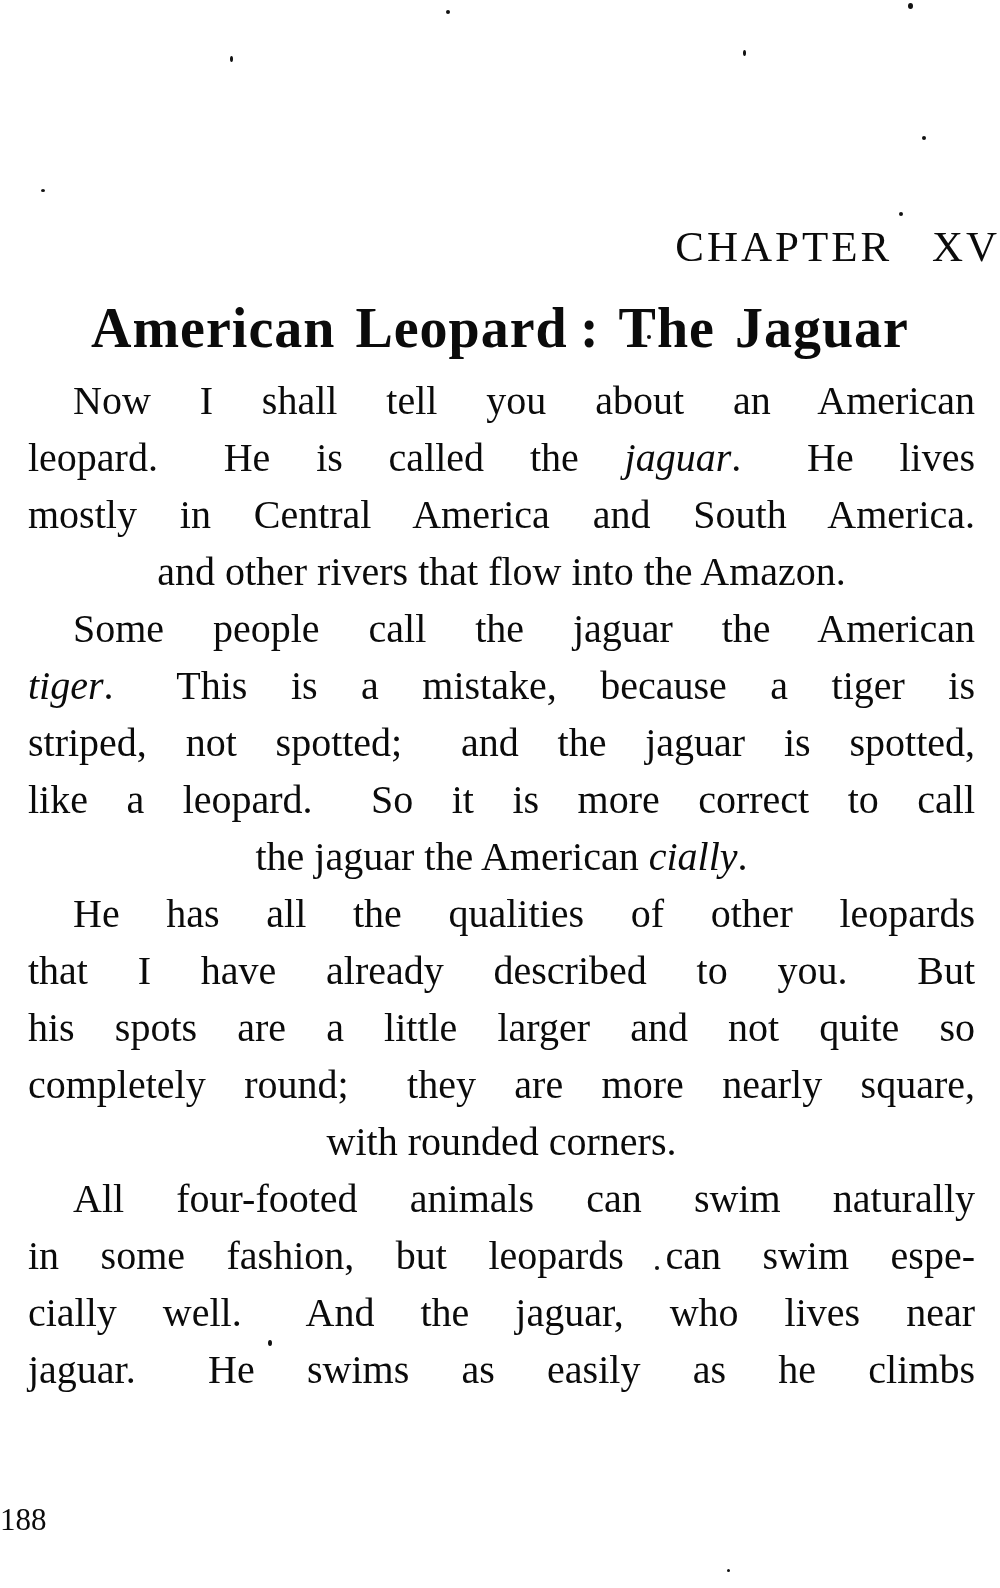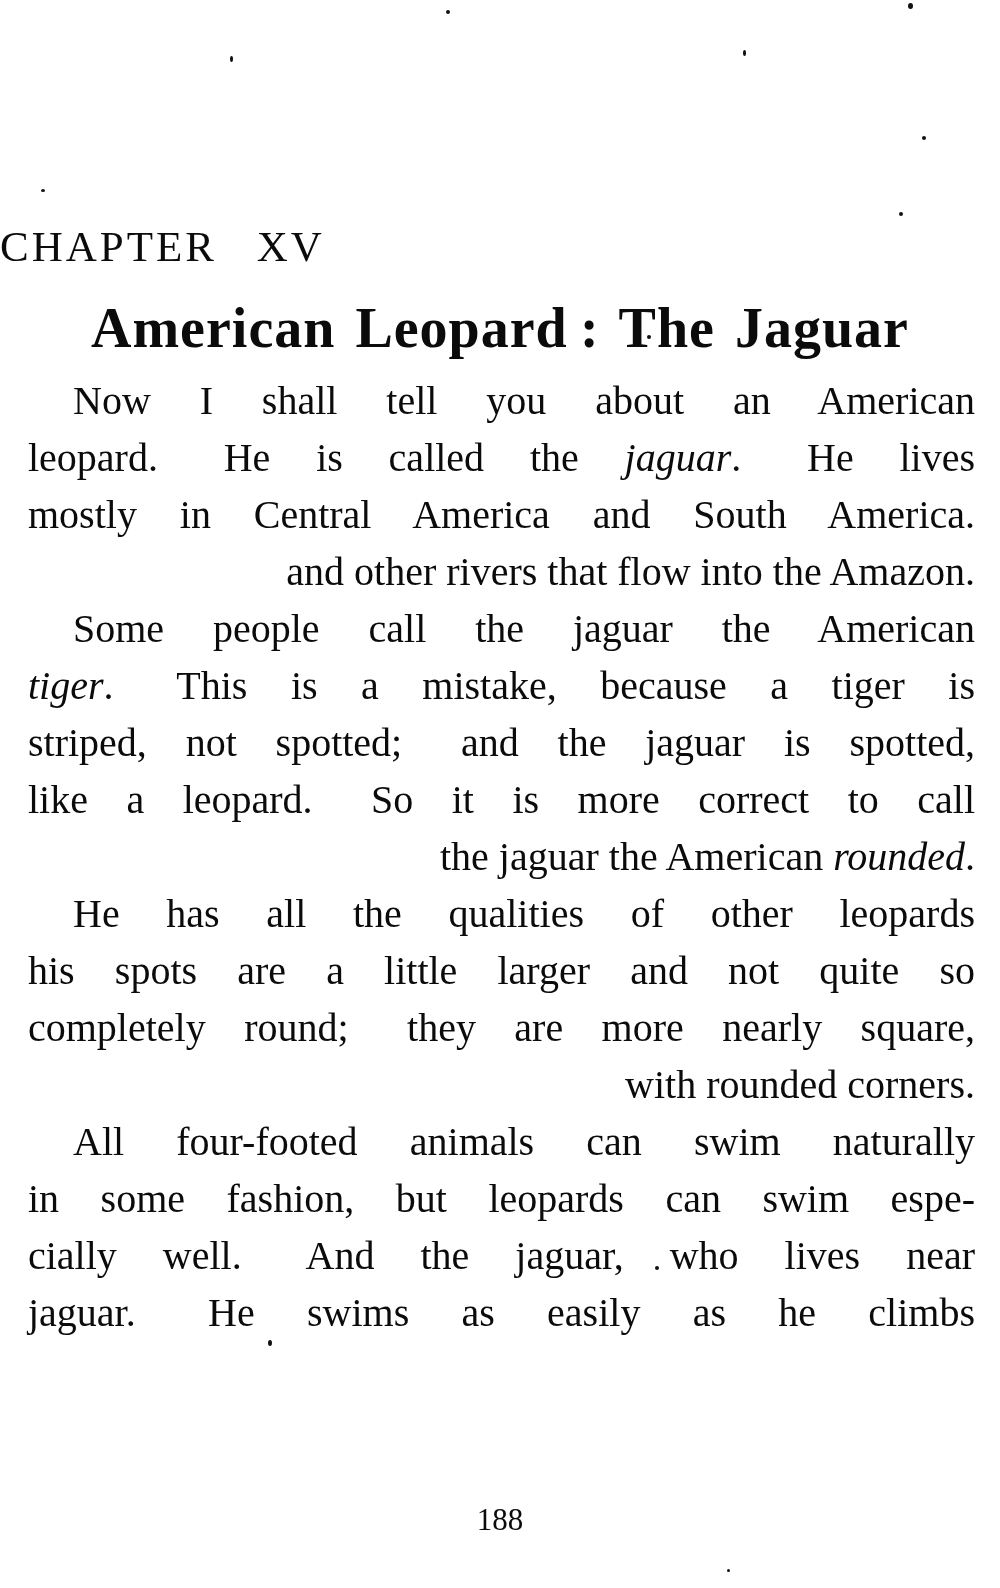--- a/index.html
+++ b/index.html
@@ -15,7 +15,7 @@
   .chapter {
     position: absolute;
     top: 222px; left: 0; width: 100%;
-    text-align: left;
+    text-align: right;
     font-size: 43px;
     letter-spacing: 3px;
     word-spacing: 26px;

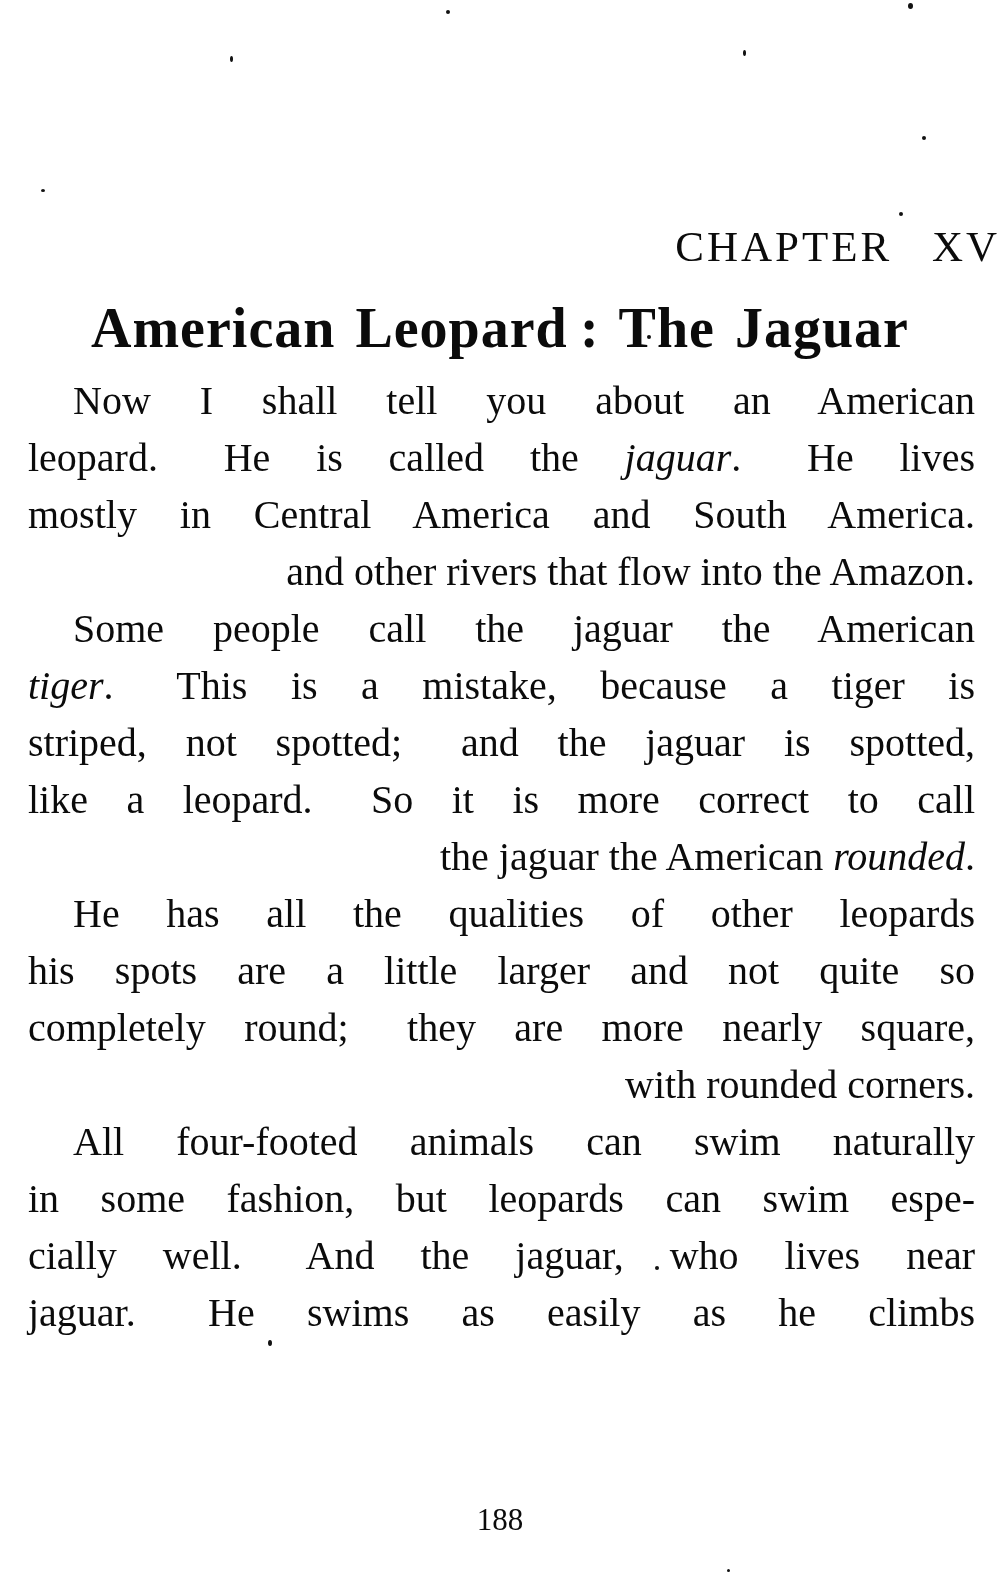--- a/index.html
+++ b/index.html
@@ -37,7 +37,7 @@
     line-height: 57px;
   }
   .paragraph { margin: 0; }
-  .line { text-align: right; }
+  .line { text-align: center; }
   .line.justified { text-align: justify; text-align-last: justify; }
   .line.indent { text-indent: 45px; font-family: Liberation Serif, serif; }
   .line i { font-style: italic; }

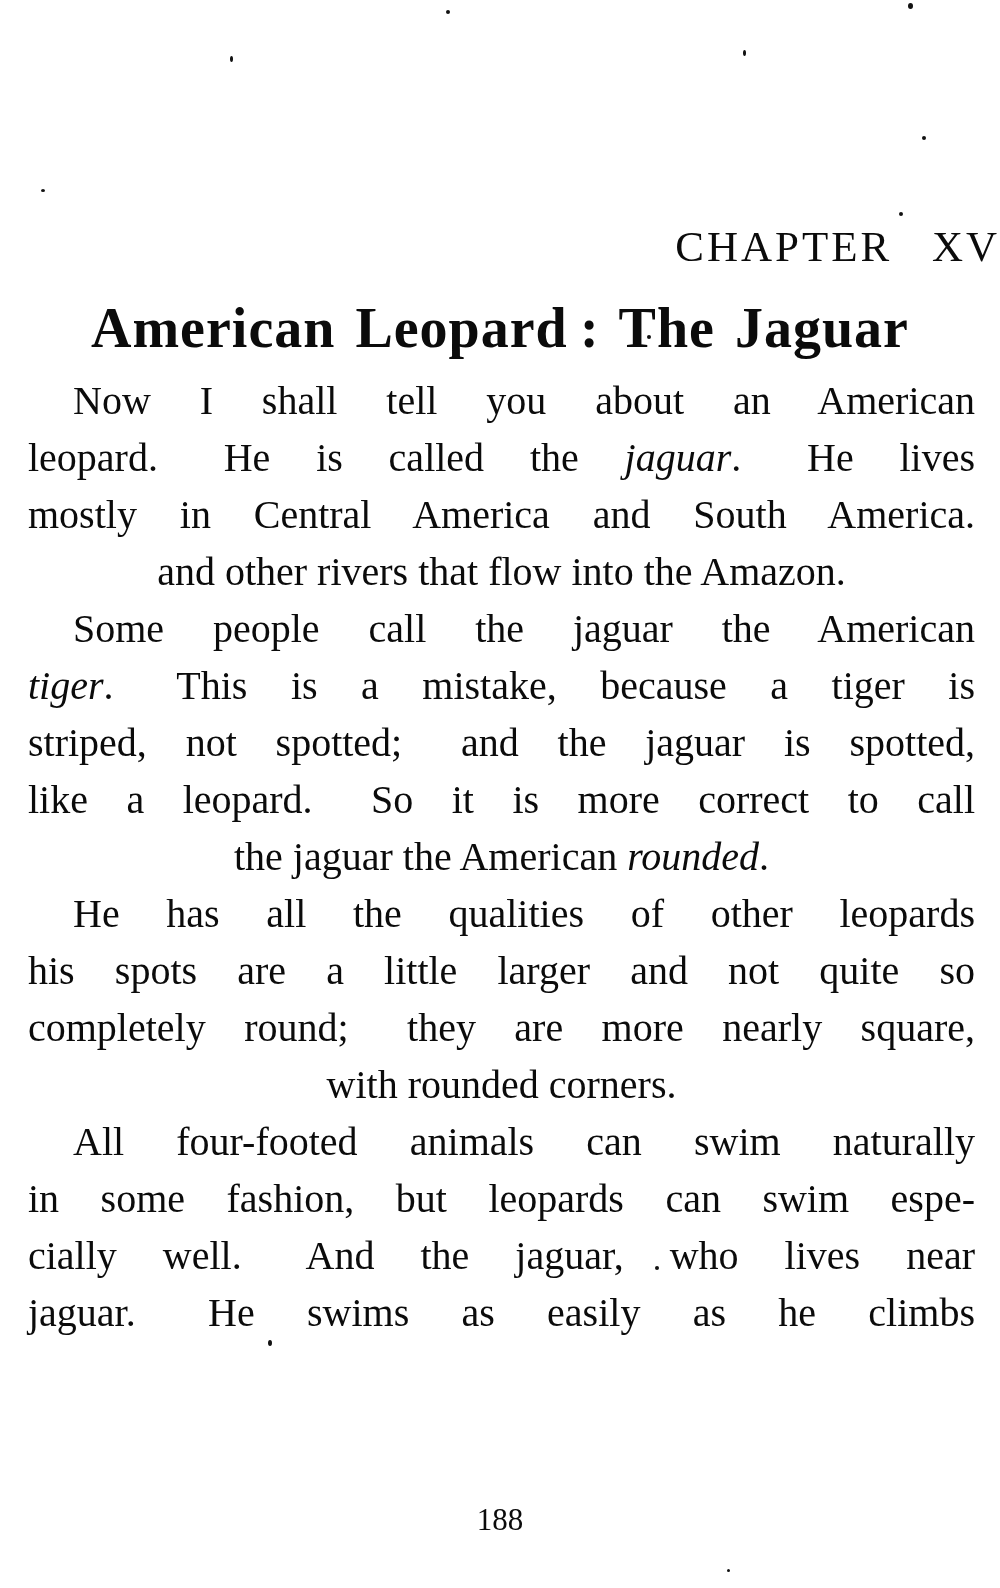--- a/index.html
+++ b/index.html
@@ -72,7 +72,7 @@
         <div class="line justified"><i>tiger</i><span>.  This is a mistake, because a tiger is</span></div>
         <div class="line justified"><span>striped, not spotted;  and the jaguar is spotted,</span></div>
         <div class="line justified"><span>like a leopard.  So it is more correct to call</span></div>
-        <div class="line"><span>the jaguar the American </span><i>rounded</i><span>.</span></div>
+        <div class="line"><span>the jaguar the American </span><i>cially</i><span>.</span></div>
       </div>
       <div class="paragraph">
         <div class="line justified indent"><span>He has all the qualities of other leopards</span></div>

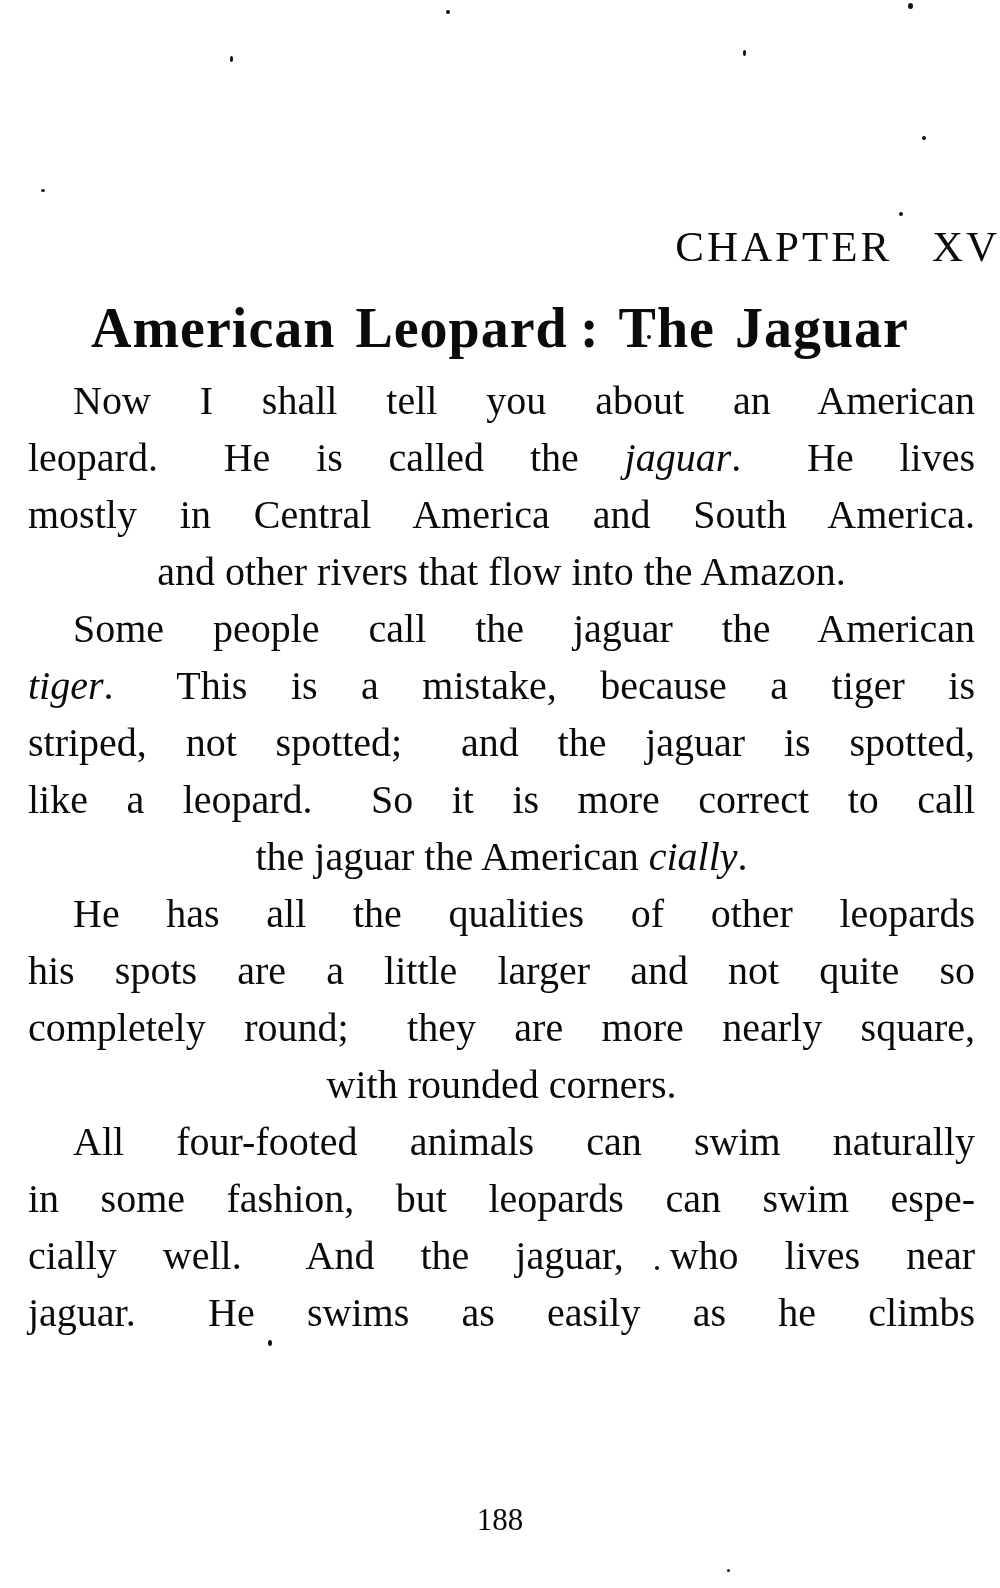--- a/index.html
+++ b/index.html
@@ -76,6 +76,7 @@
       </div>
       <div class="paragraph">
         <div class="line justified indent"><span>He has all the qualities of other leopards</span></div>
+        <div class="line justified"><span>that I have already described to you.  But</span></div>
         <div class="line justified"><span>his spots are a little larger and not quite so</span></div>
         <div class="line justified"><span>completely round;  they are more nearly square,</span></div>
         <div class="line"><span>with rounded corners.</span></div>

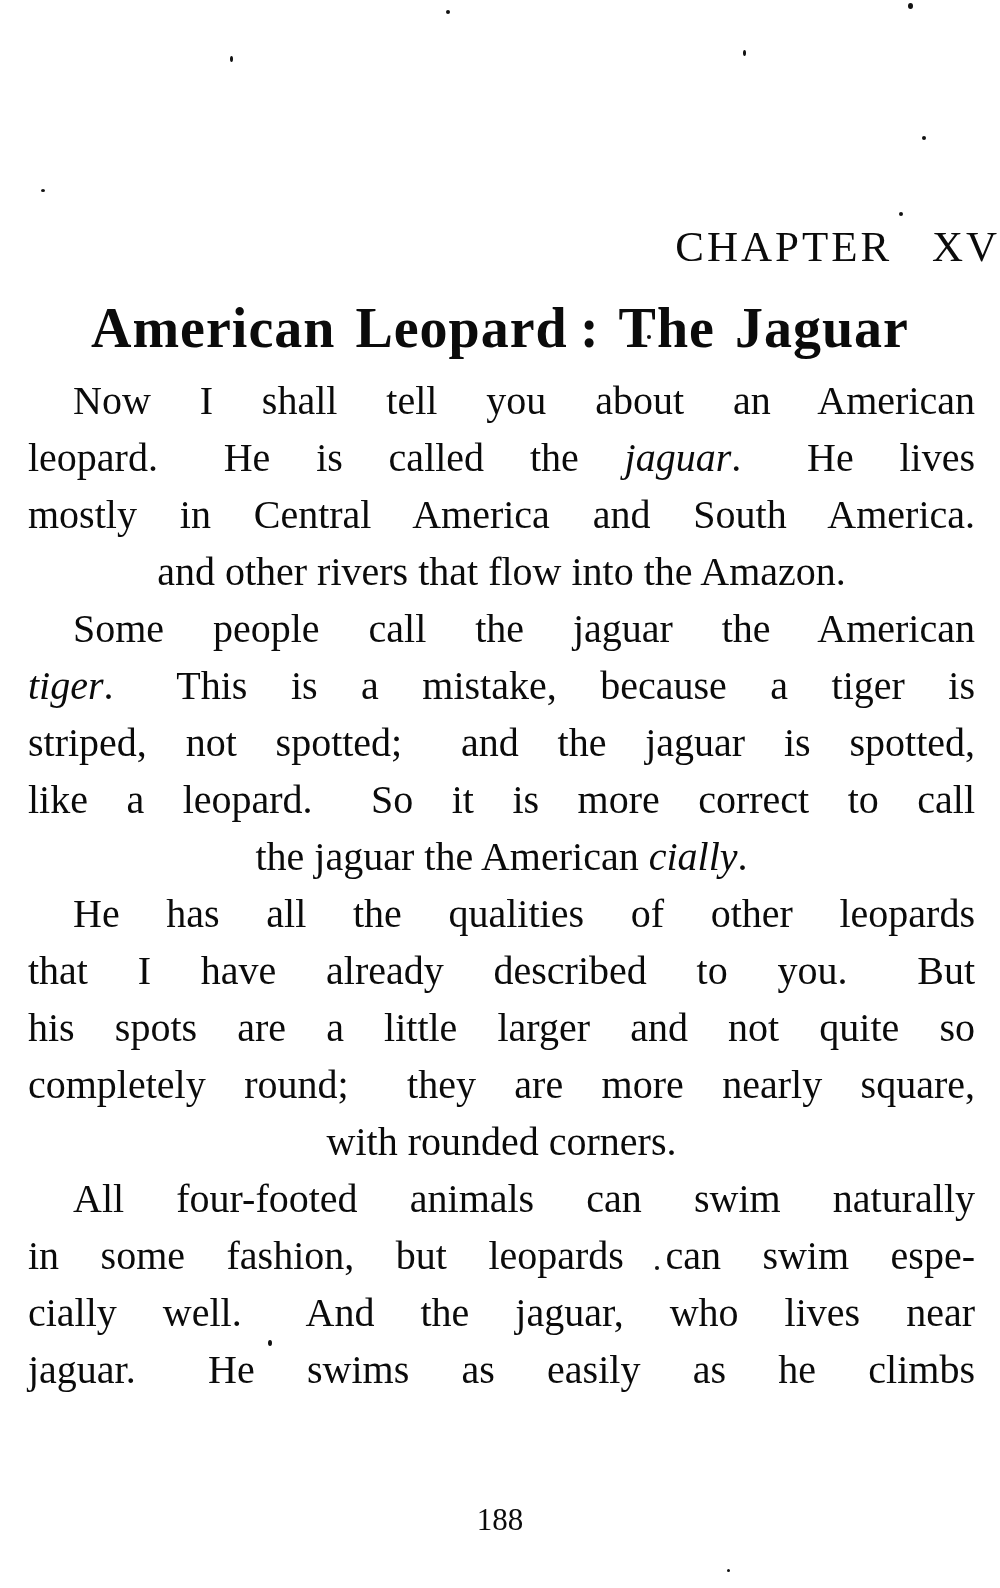--- a/index.html
+++ b/index.html
@@ -44,7 +44,7 @@
   .folio {
     position: absolute;
     top: 1502px; left: 0; width: 100%;
-    text-align: center;
+    text-align: left;
     font-size: 31px;
     line-height: 36px;
   }

